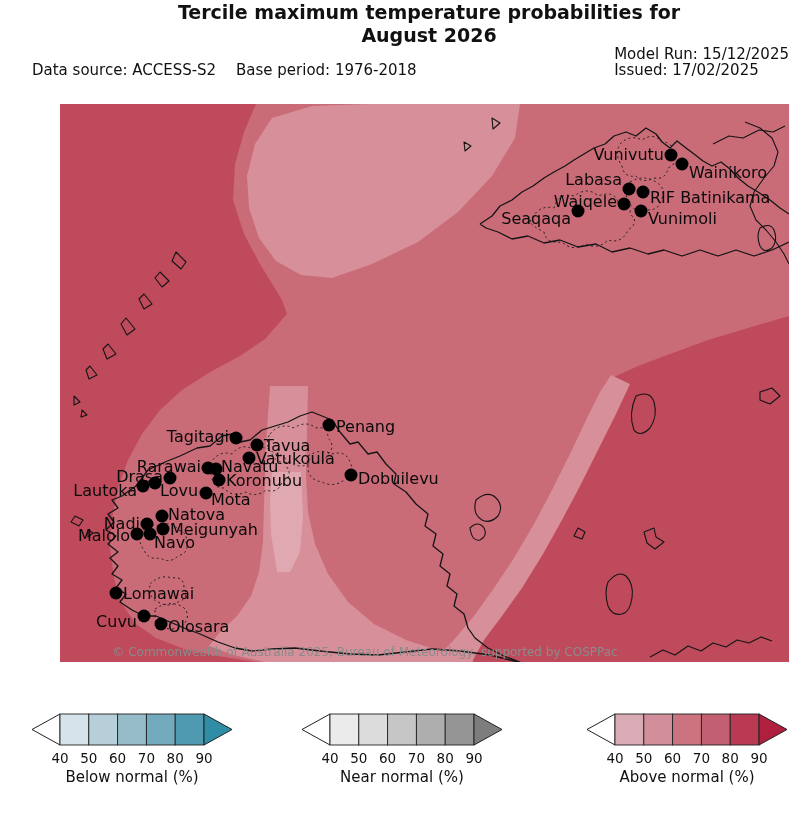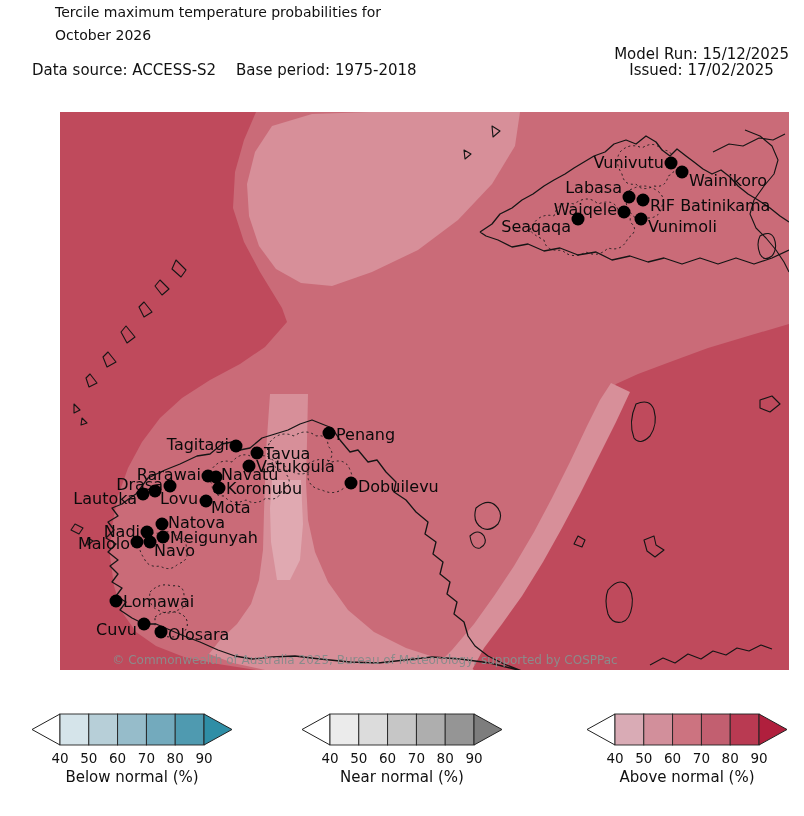--- a/index.html
+++ b/index.html
@@ -5,8 +5,8 @@
   html,body{margin:0;padding:0;background:#fff;}
   #stage{position:relative;width:804px;height:816px;background:#ffffff;overflow:hidden;
          font-family:"DejaVu Sans","Liberation Sans",sans-serif;color:#111;}
-  .title{position:absolute;left:55px;top:1px;width:748px;text-align:left;
-         font-size:14px;line-height:23px;color:#111;}
+  .title{position:absolute;left:55px;top:1px;width:748px;text-align:center;
+         font-size:19px;line-height:23px;color:#111;font-weight:bold;}
   .hdr{position:absolute;font-size:15px;color:#111;white-space:nowrap;}
   #hdr-source{left:16px;top:61px;margin-left:16px;}
   #hdr-base{left:236px;top:61px;}

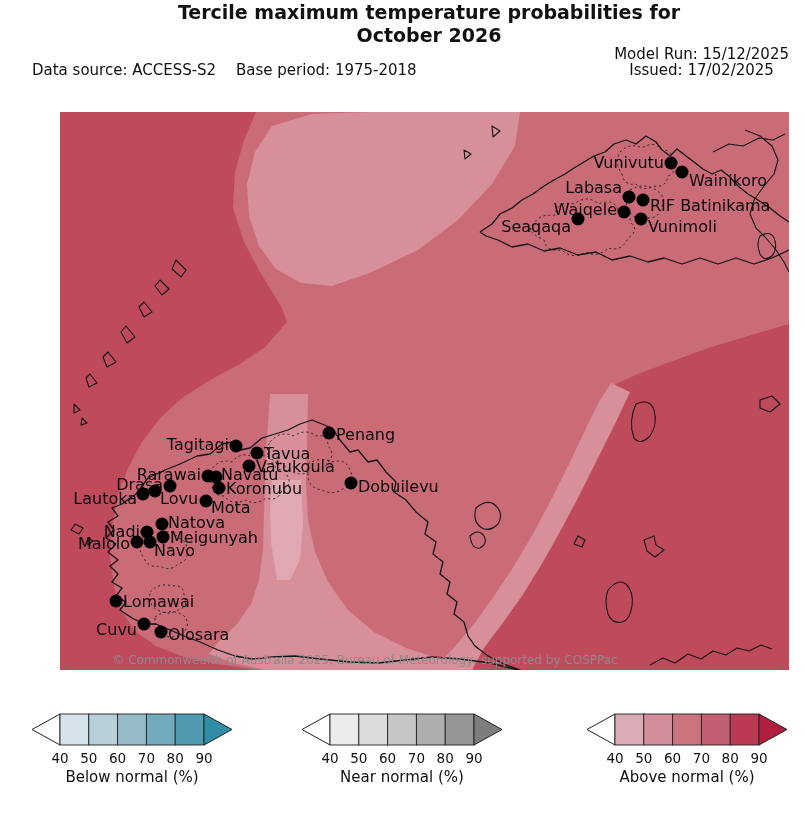--- a/index.html
+++ b/index.html
@@ -30,7 +30,7 @@
 
   <div class="title">
     <div>Tercile maximum temperature probabilities for</div>
-    <div>October 2026</div>
+    <div>August 2026</div>
   </div>
 
   <div class="hdr" id="hdr-source">Data source: ACCESS-S2</div>

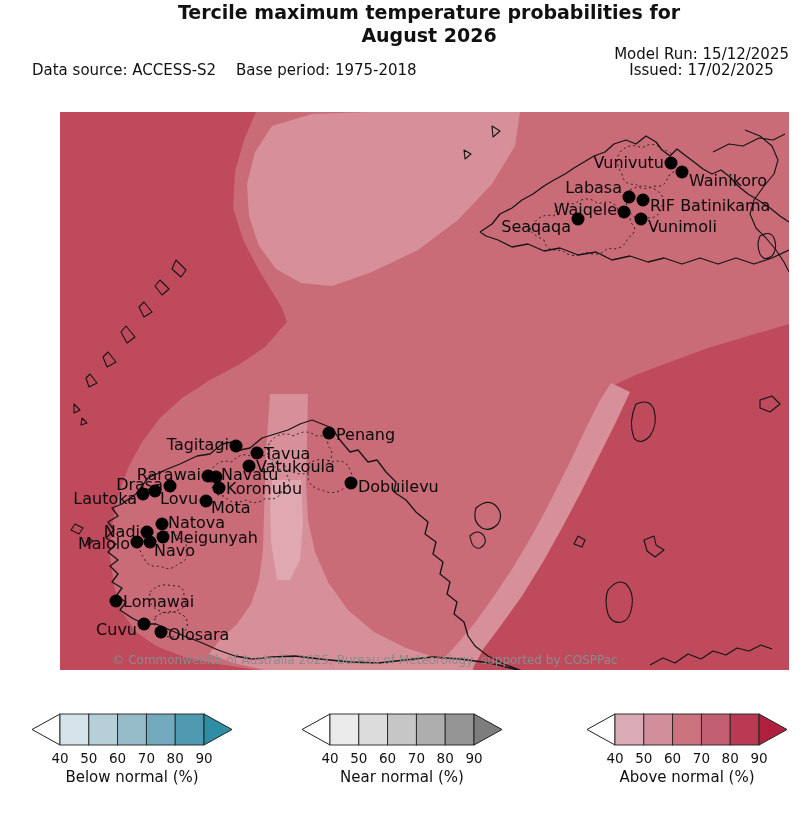--- a/index.html
+++ b/index.html
@@ -10,7 +10,7 @@
   .hdr{position:absolute;font-size:15px;color:#111;white-space:nowrap;}
   #hdr-source{left:16px;top:61px;margin-left:16px;}
   #hdr-base{left:236px;top:61px;}
-  #hdr-right{right:15px;top:46px;text-align:center;line-height:16px;}
+  #hdr-right{right:15px;top:46px;text-align:left;line-height:16px;}
   #map-wrap{position:absolute;left:60px;top:112px;width:729px;height:558px;}
   svg{display:block;}
   .coast{fill:none;stroke:#151515;stroke-width:1.3;stroke-linejoin:round;}

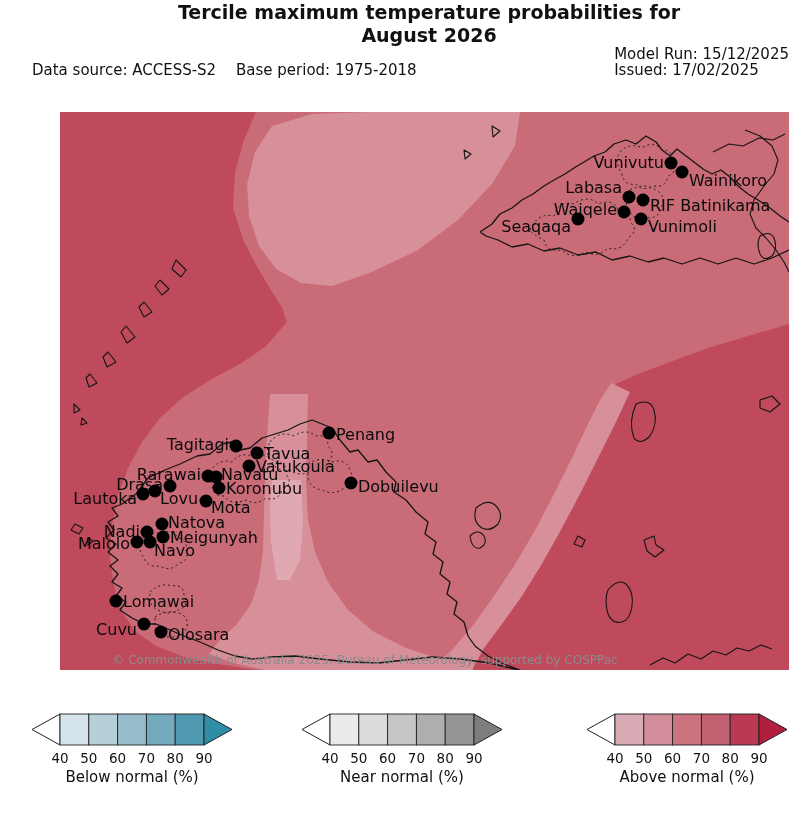--- a/index.html
+++ b/index.html
@@ -34,7 +34,7 @@
   </div>
 
   <div class="hdr" id="hdr-source">Data source: ACCESS-S2</div>
-  <div class="hdr" id="hdr-base">Base period: 1975-2018</div>
+  <div class="hdr" id="hdr-base">Base period: 1976-2018</div>
   <div class="hdr" id="hdr-right">
     <div>Model Run: 15/12/2025</div>
     <div>Issued: 17/02/2025</div>

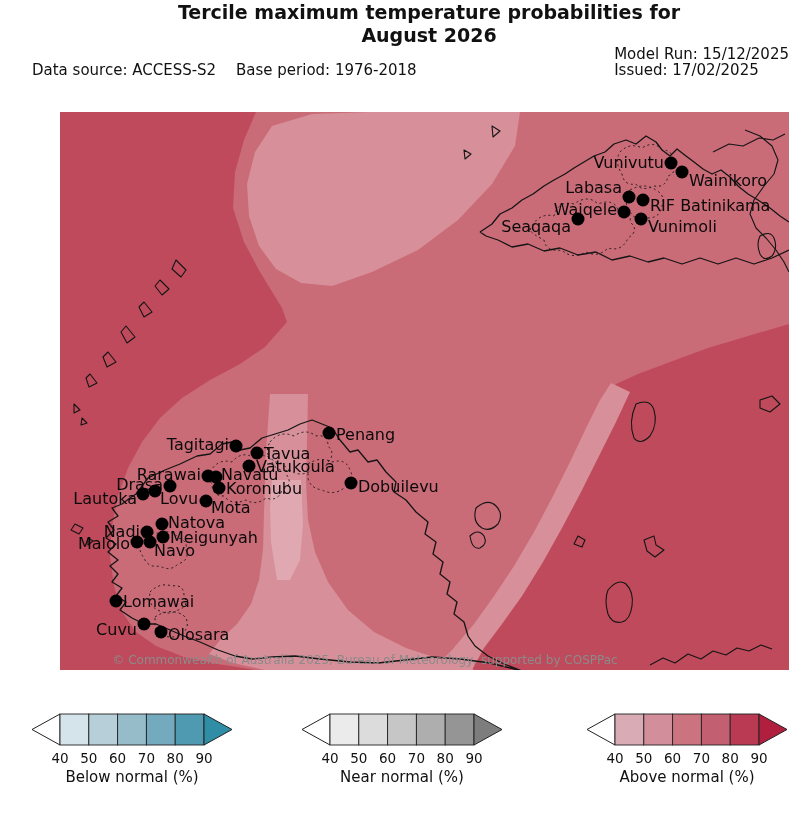--- a/index.html
+++ b/index.html
@@ -11,7 +11,7 @@
   #hdr-source{left:16px;top:61px;margin-left:16px;}
   #hdr-base{left:236px;top:61px;}
   #hdr-right{right:15px;top:46px;text-align:left;line-height:16px;}
-  #map-wrap{position:absolute;left:60px;top:112px;width:729px;height:558px;}
+  #map-wrap{position:absolute;left:60px;top:104px;width:729px;height:558px;}
   svg{display:block;}
   .coast{fill:none;stroke:#151515;stroke-width:1.3;stroke-linejoin:round;}
   .coast-thin{fill:none;stroke:#151515;stroke-width:1.1;stroke-linejoin:round;}

